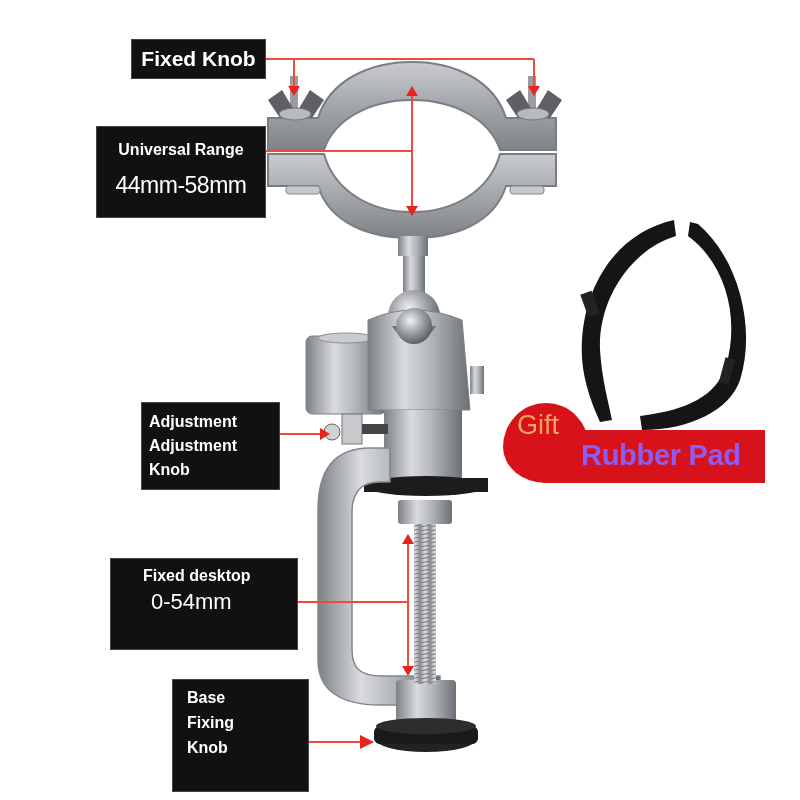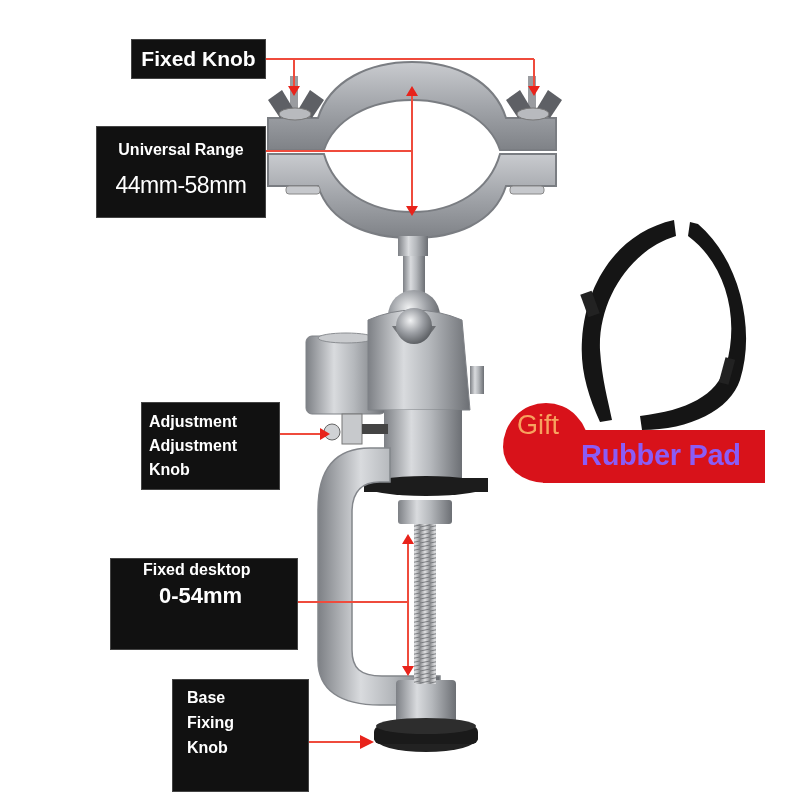--- a/index.html
+++ b/index.html
@@ -21,7 +21,7 @@
   .lbl-universal span { display: block; }
   .lbl-desktop { left: 111px; top: 559px; width: 186px; height: 90px; text-align: left; padding-left: 32px; }
   .lbl-desktop .l1, .lbl-desktop .l2 { display: block; font-size: 16px; line-height: 22px; }
-  .lbl-desktop .l1 { }
+  .lbl-desktop .l1 { margin-top: 6px; }
   .lbl-desktop .l3 { display: block; font-size: 22px; font-weight: bold; margin-top: 2px; margin-left: 16px; }
   .lbl-base { left: 173px; top: 680px; width: 135px; height: 111px; font-size: 16px; line-height: 25px; padding: 5px 0 0 14px; }
   .lbl-base span { display: block; }

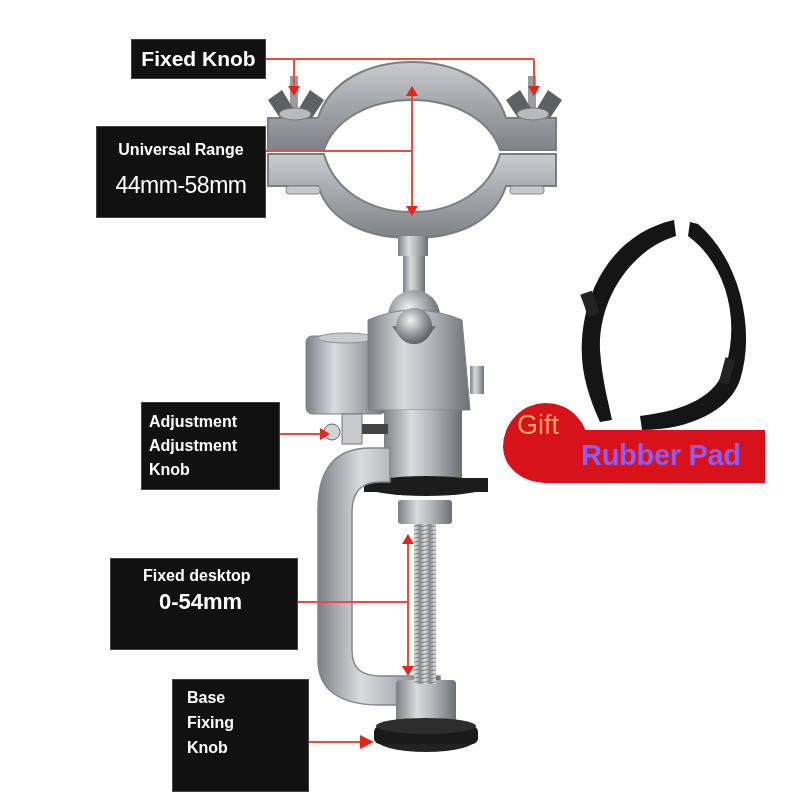--- a/index.html
+++ b/index.html
@@ -22,7 +22,7 @@
   .lbl-desktop { left: 111px; top: 559px; width: 186px; height: 90px; text-align: left; padding-left: 32px; }
   .lbl-desktop .l1, .lbl-desktop .l2 { display: block; font-size: 16px; line-height: 22px; }
   .lbl-desktop .l1 { margin-top: 6px; }
-  .lbl-desktop .l3 { display: block; font-size: 22px; font-weight: bold; margin-top: 2px; margin-left: 16px; }
+  .lbl-desktop .l3 { display: block; font-size: 22px; font-weight: normal; margin-top: 2px; margin-left: 8px; }
   .lbl-base { left: 173px; top: 680px; width: 135px; height: 111px; font-size: 16px; line-height: 25px; padding: 5px 0 0 14px; }
   .lbl-base span { display: block; }
 

